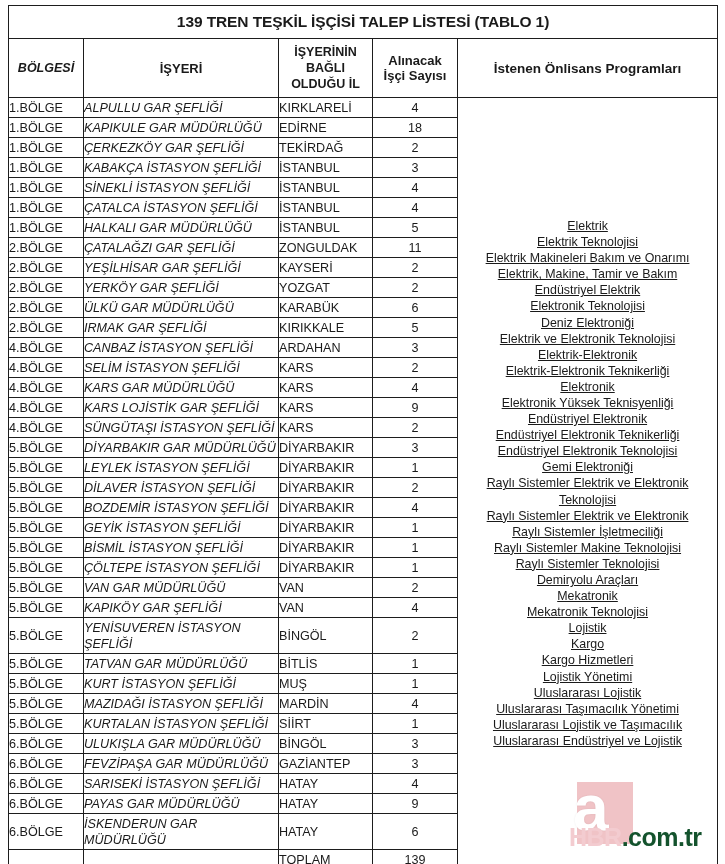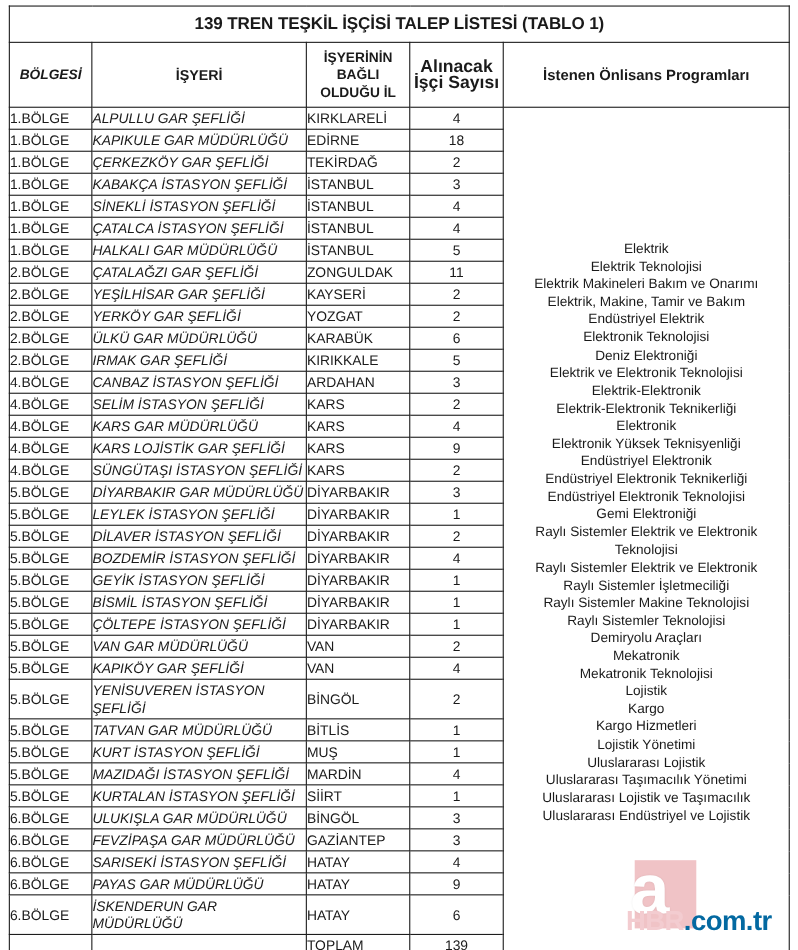--- a/index.html
+++ b/index.html
@@ -65,7 +65,7 @@
   .hdr-bolgesi  { font-size: 12.5px; font-style: italic; }
   .hdr-isyeri   { font-size: 13px; }
   .hdr-il       { font-size: 12.5px; line-height: 16px; }
-  .hdr-sayi     { font-size: 16px;  line-height: 15px; }
+  .hdr-sayi     { font-size: 13px;  line-height: 15px; }
   .hdr-prog     { font-size: 13.5px; }
 
   

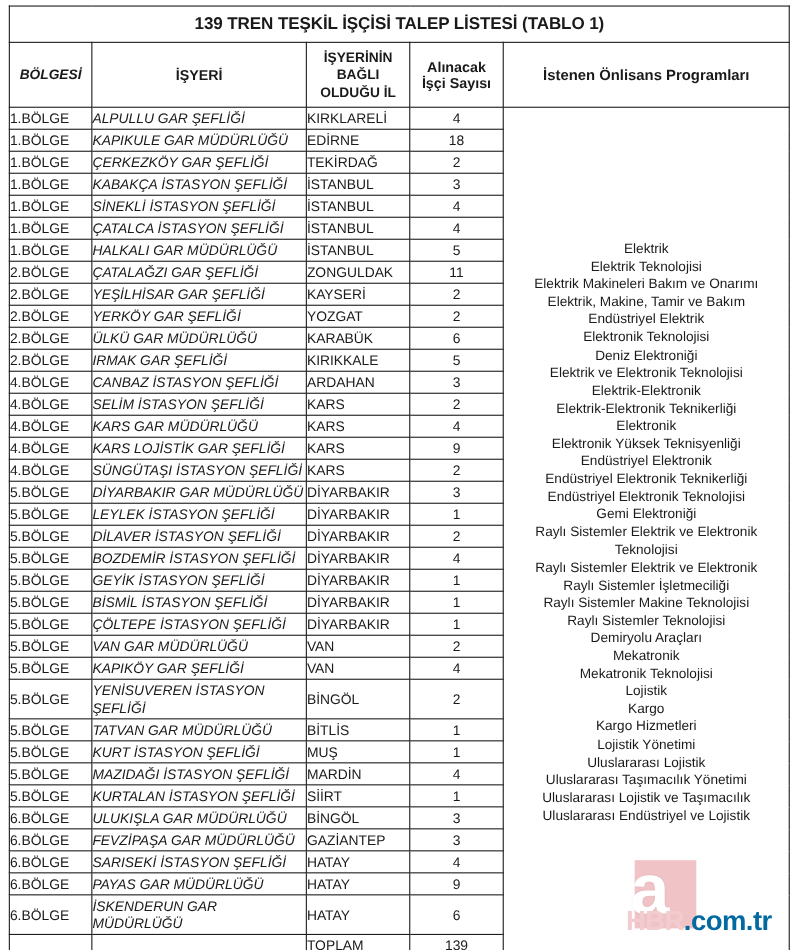--- a/index.html
+++ b/index.html
@@ -105,7 +105,7 @@
     font-size: 12.4px;
     line-height: 16.1px;
   }
-  .prog-item { display: block; }
+  .prog-item { display: block; text-decoration: underline; }
 
   
   #watermark {

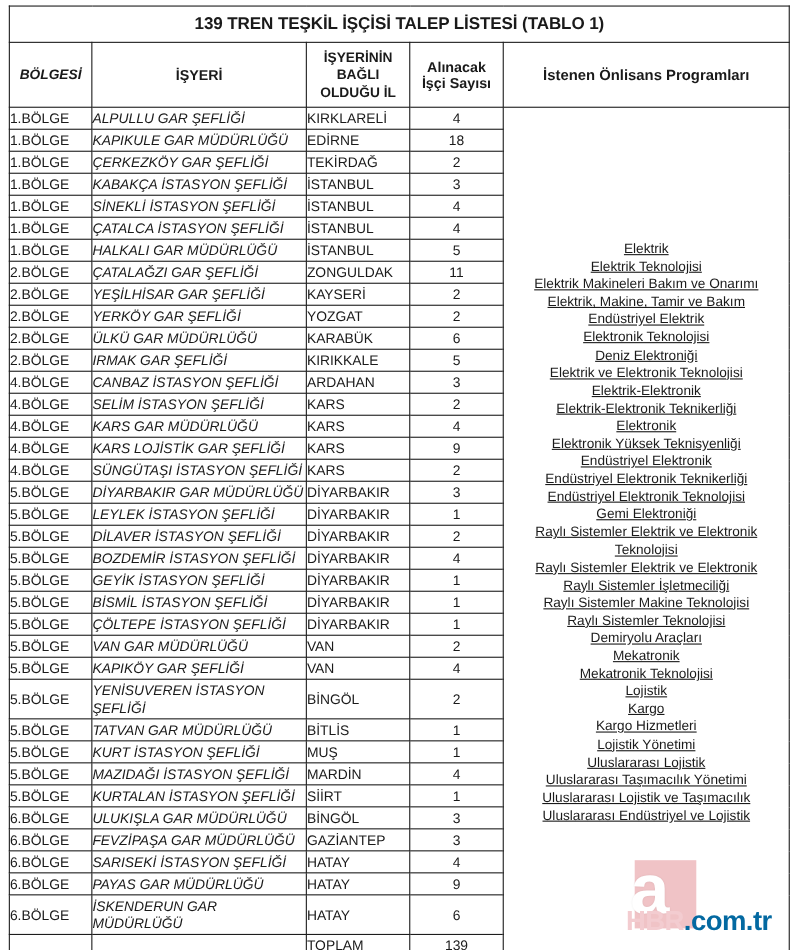--- a/index.html
+++ b/index.html
@@ -146,7 +146,7 @@
     color: #f3ccd0;
     white-space: nowrap;
   }
-  .wm-text .dom { color: #0369a1; }
+  .wm-text .dom { color: #14532d; }
 </style>
 </head>
 <body>

